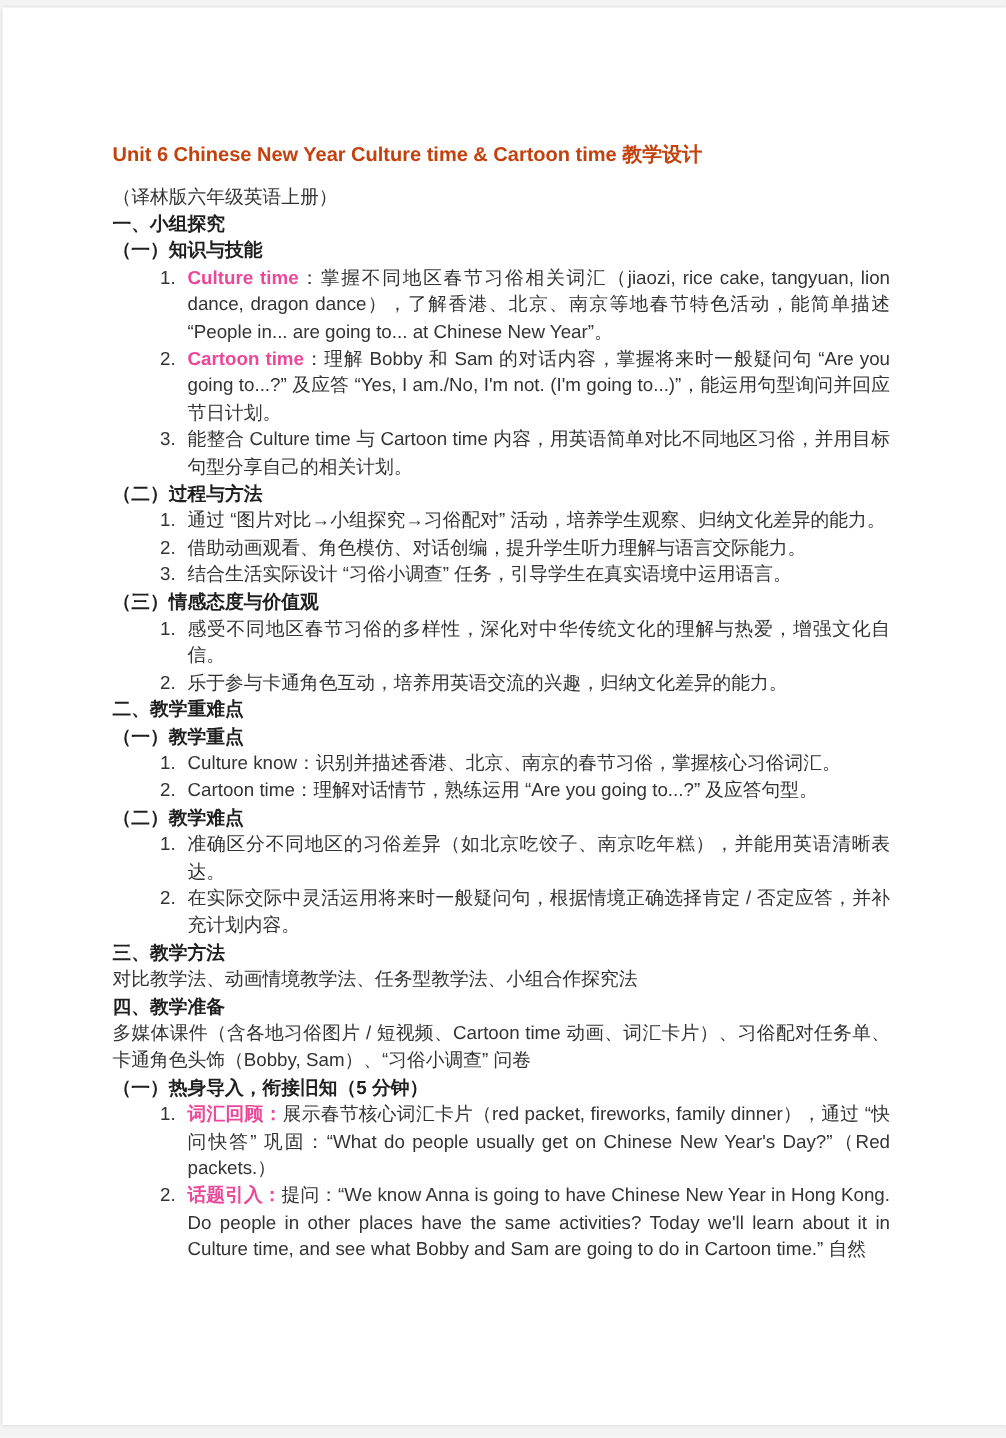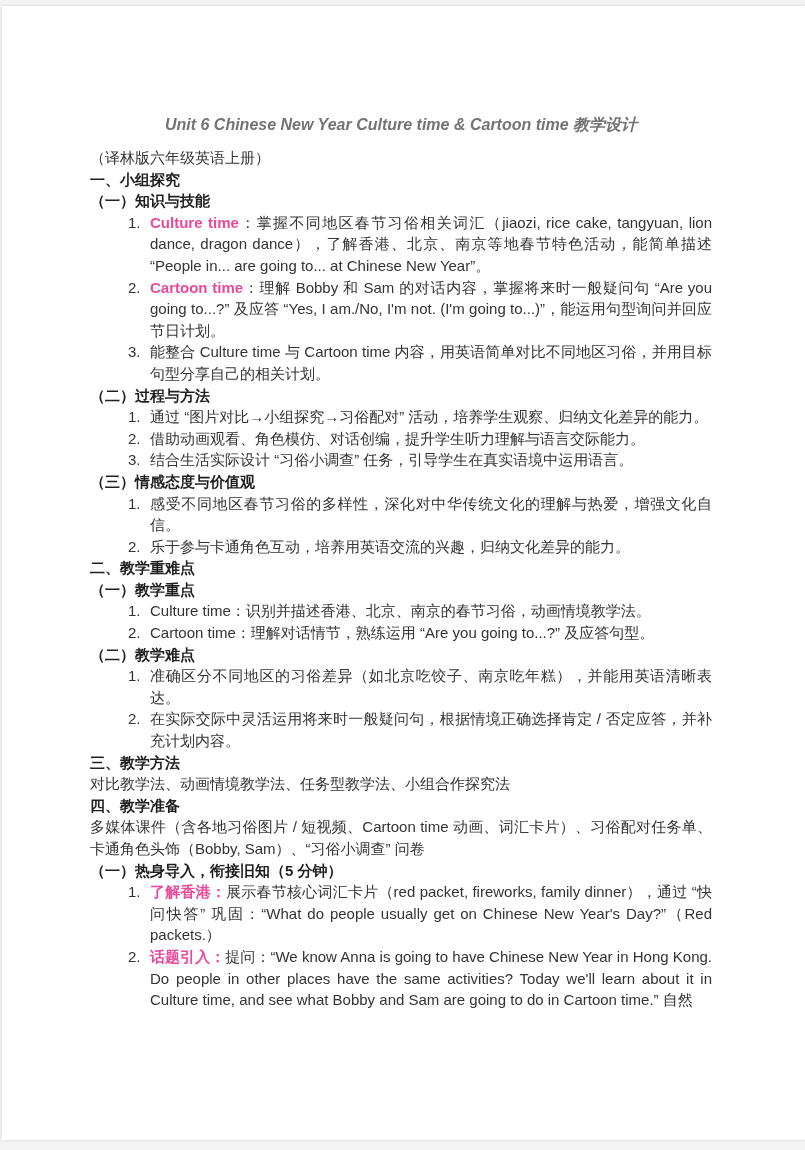--- a/index.html
+++ b/index.html
@@ -31,10 +31,8 @@
     font-size: 16px;
     line-height: 22px;
     font-weight: bold;
-    color: #737373;
-    text-align: center;
+    color: #c2410c;
     margin: 0 0 11px 0;
-    font-style: italic;
   }
   .plain { margin: 0; }
   .h1, .h2 {

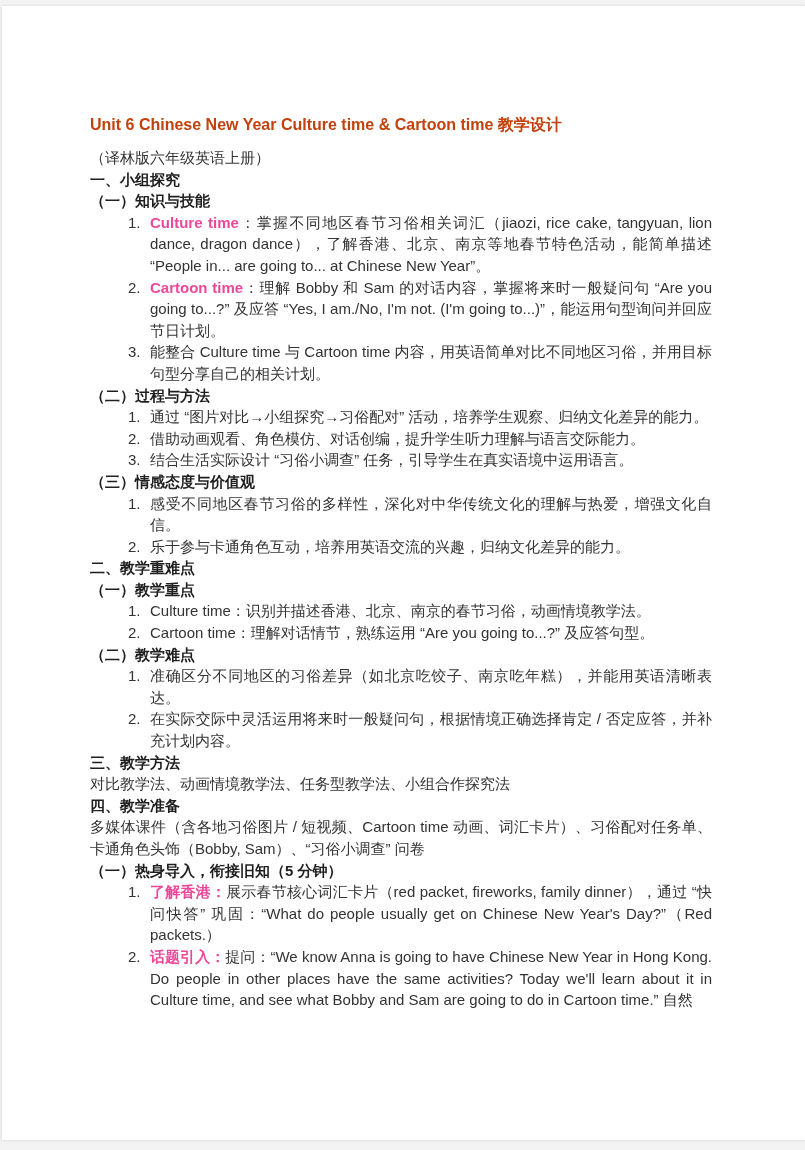--- a/index.html
+++ b/index.html
@@ -111,7 +111,7 @@
     <h3 class="h2">（一）教学重点</h3>
     <div class="li">
       <span class="num">1.</span>
-      <span>Culture time：识别并描述香港、北京、南京的春节习俗，动画情境教学法。</span>
+      <span>Culture know：识别并描述香港、北京、南京的春节习俗，掌握核心习俗词汇。</span>
     </div>
     <div class="li">
       <span class="num">2.</span>

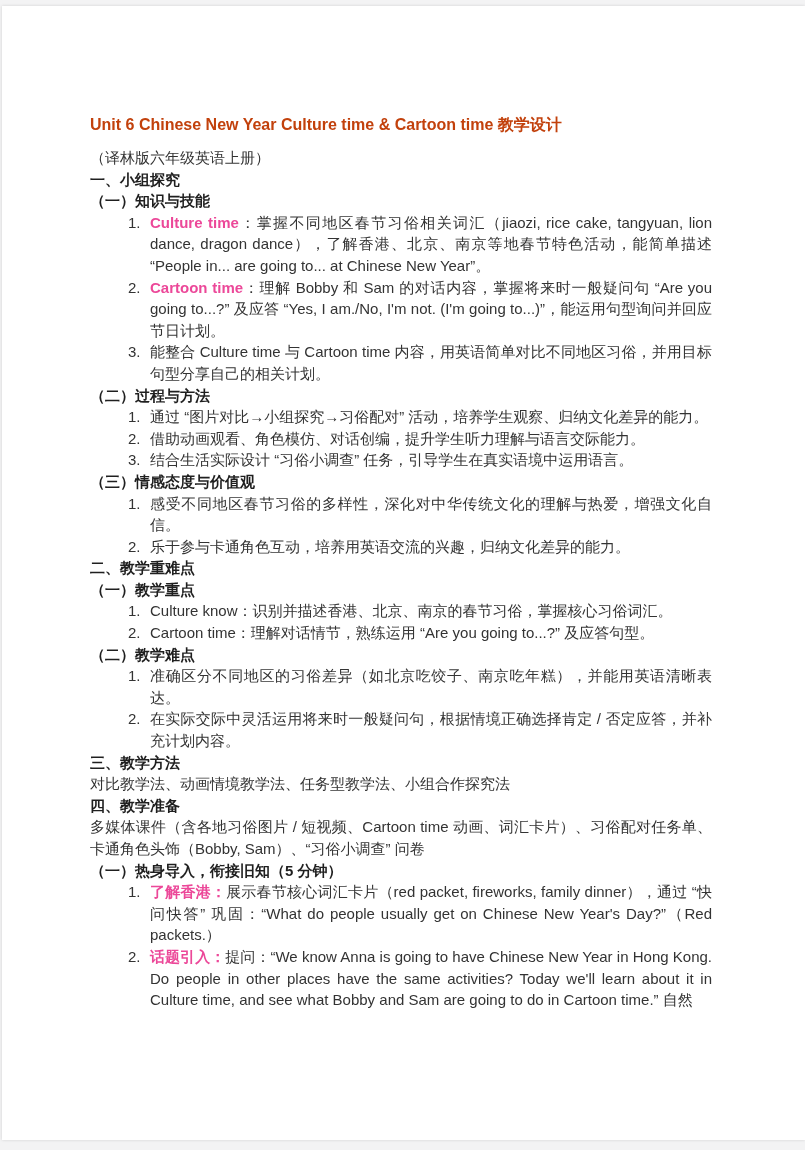--- a/index.html
+++ b/index.html
@@ -138,7 +138,7 @@
     <h3 class="h2">（一）热身导入，衔接旧知（5 分钟）</h3>
     <div class="li">
       <span class="num">1.</span>
-      <span class="lead">了解香港：</span><span>展示春节核心词汇卡片（red packet, fireworks, family dinner），通过 “快问快答” 巩固：“What do people usually get on Chinese New Year's Day?”（Red packets.）</span>
+      <span class="lead">词汇回顾：</span><span>展示春节核心词汇卡片（red packet, fireworks, family dinner），通过 “快问快答” 巩固：“What do people usually get on Chinese New Year's Day?”（Red packets.）</span>
     </div>
     <div class="li">
       <span class="num">2.</span>

